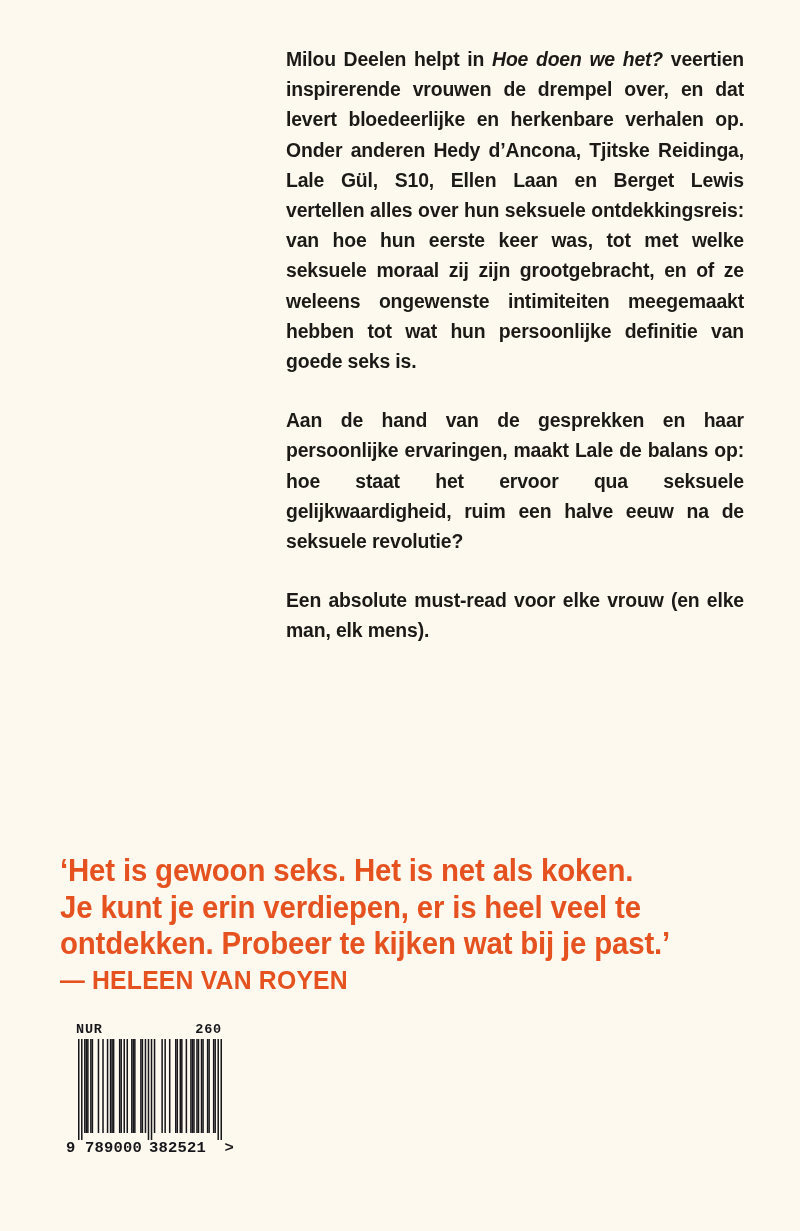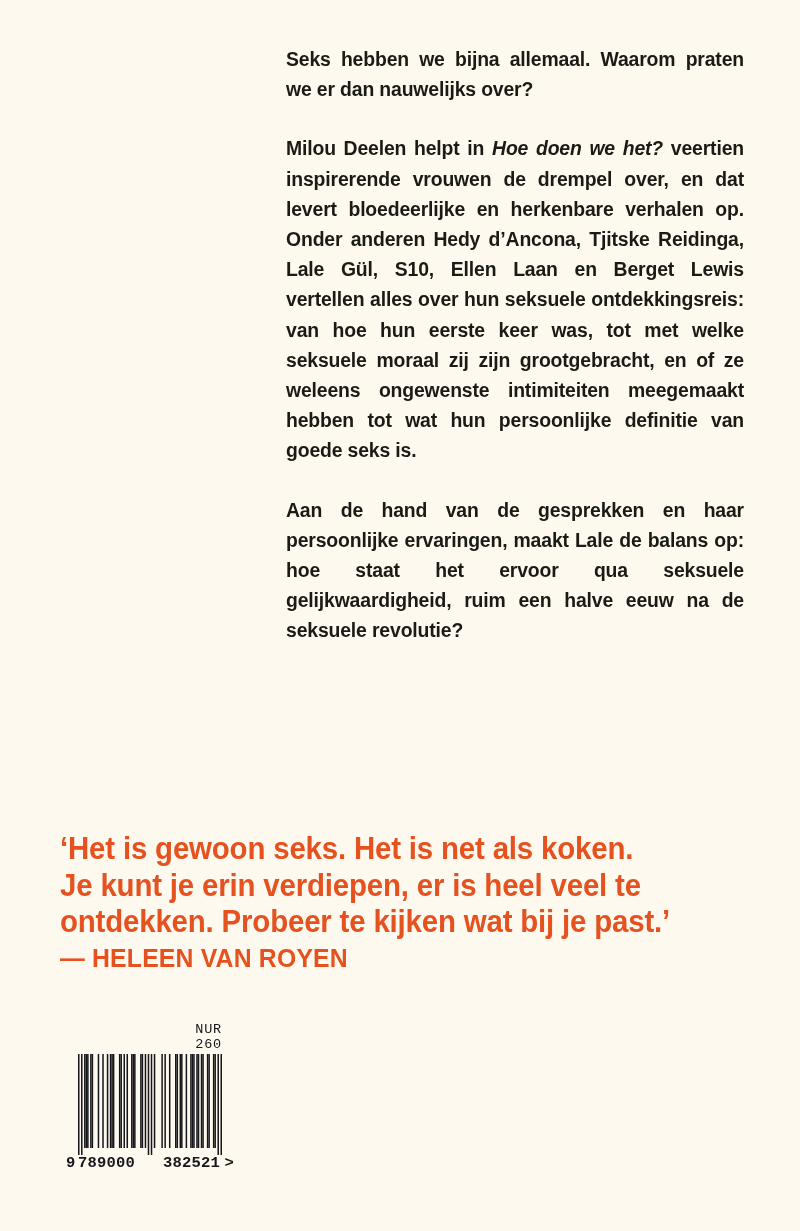--- a/index.html
+++ b/index.html
@@ -127,7 +127,6 @@
 
   <div class="blurb">
 
-    <p class="last-line-left">Seks hebben we bijna allemaal. Waarom praten we er dan nauwelijks over?</p>
 
     <p class="last-line-left"><span>Milou Deelen helpt in </span><em>Hoe doen we het?</em><span> veertien inspirerende vrouwen de drempel over, en dat levert bloedeerlijke en herkenbare verhalen op. Onder anderen Hedy d’Ancona, Tjitske Reidinga, Lale Gül, S10, Ellen Laan en Berget Lewis vertellen alles over hun seksuele ontdekkingsreis: van hoe hun eerste keer was, tot met welke seksuele moraal zij zijn grootgebracht, en of ze weleens ongewenste intimiteiten meegemaakt hebben tot wat hun persoonlijke definitie van goede seks is.</span></p>
 

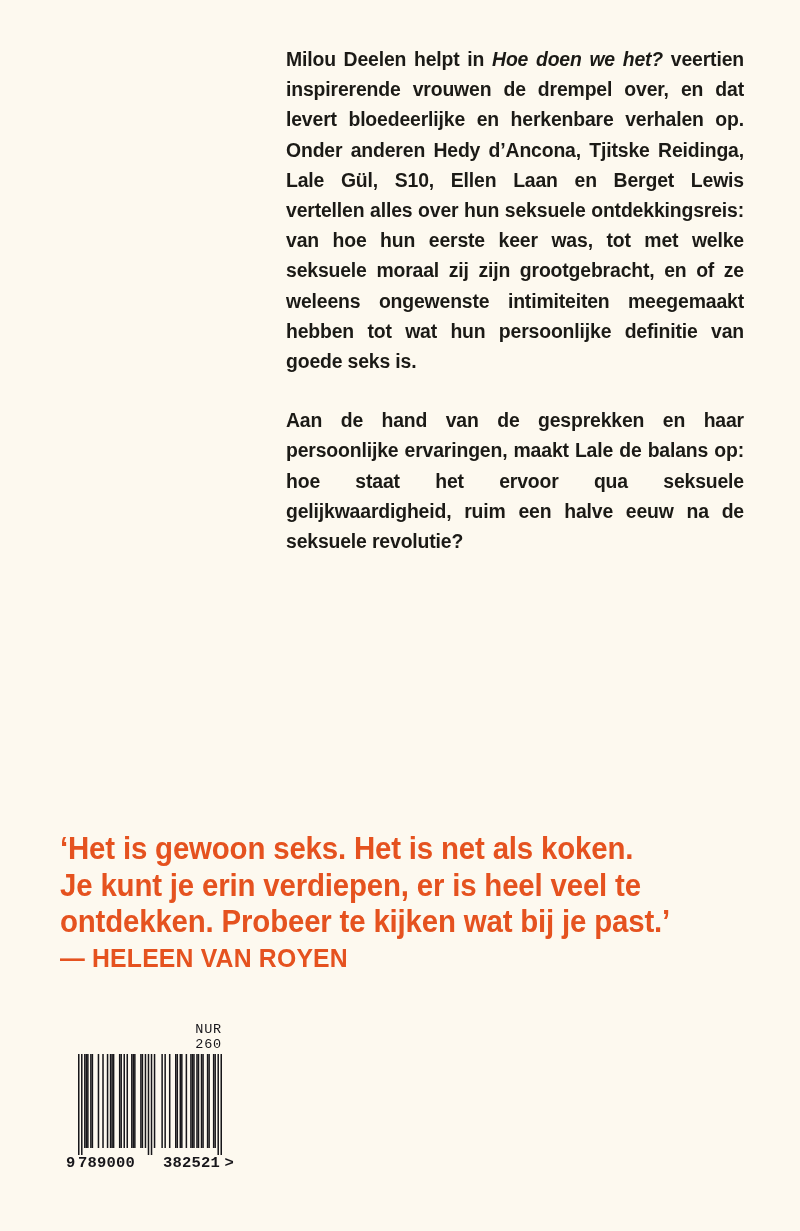--- a/index.html
+++ b/index.html
@@ -132,6 +132,7 @@
 
     <p class="last-line-left">Aan de hand van de gesprekken en haar persoonlijke ervaringen, maakt Lale de balans op: hoe staat het ervoor qua seksuele gelijkwaardigheid, ruim een halve eeuw na de seksuele revolutie?</p>
 
+    <p class="last-line-left">Een absolute must-read voor elke vrouw (en elke man, elk mens).</p>
   </div>
 
   <div class="quote-block">

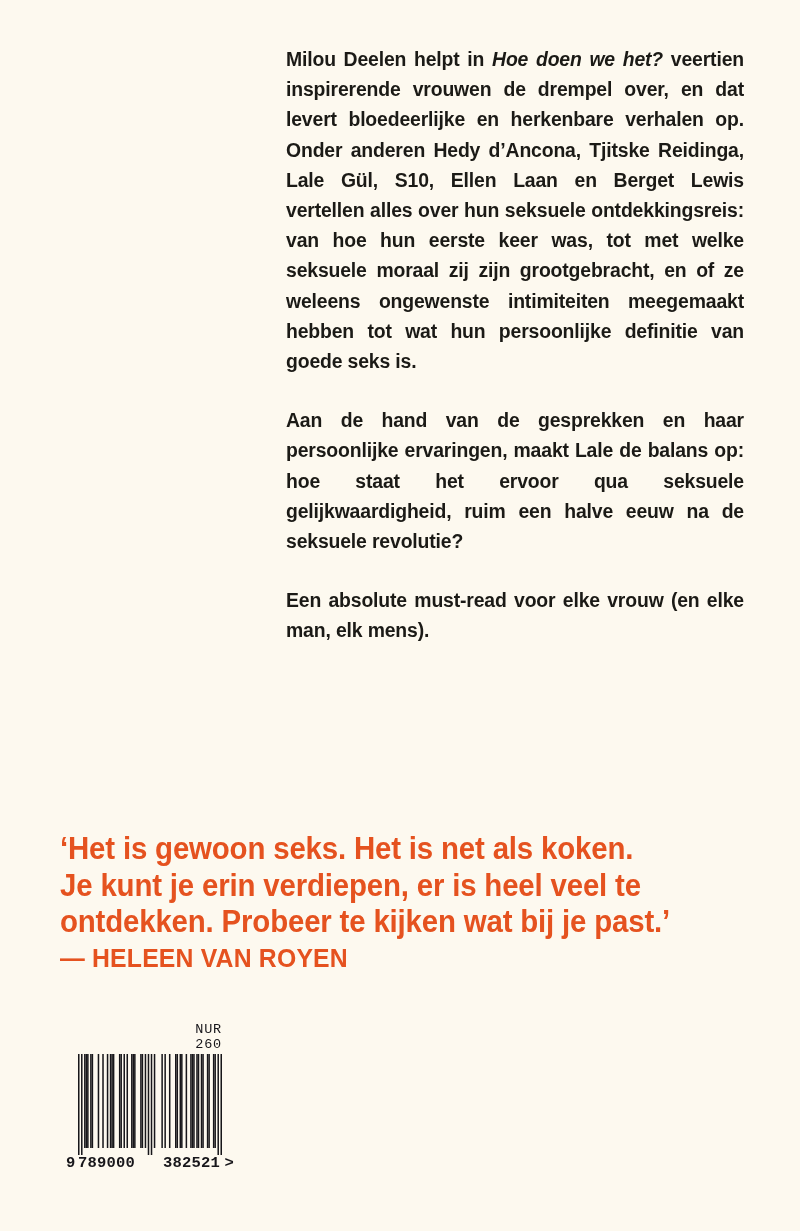--- a/index.html
+++ b/index.html
@@ -50,7 +50,7 @@
   .quote-block {
     position: absolute;
     left: 60px;
-    top: 830px;
+    top: 852px;
     width: 700px;
   }
   .quote-text {

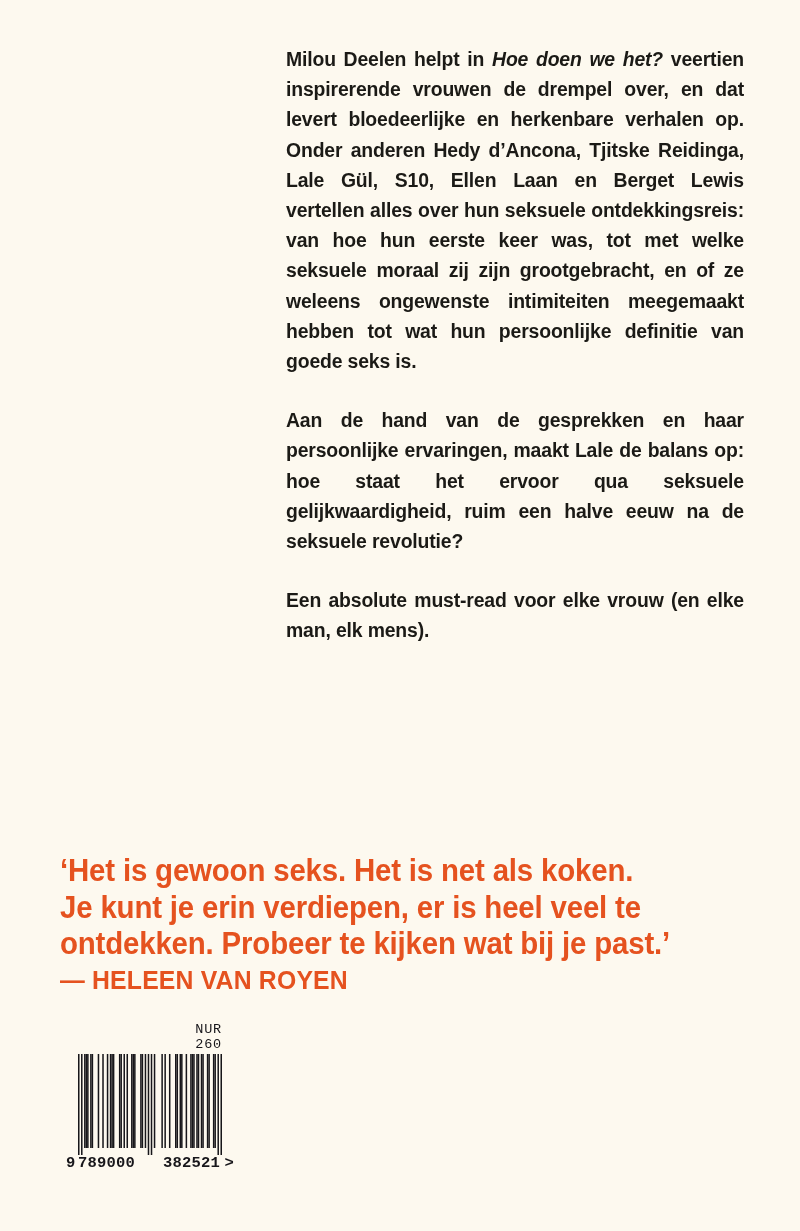--- a/index.html
+++ b/index.html
@@ -90,13 +90,12 @@
     justify-content: space-between;
     align-items: flex-end;
     font-family: "Liberation Mono", "DejaVu Sans Mono", monospace;
-    font-weight: normal;
+    font-weight: bold;
     font-size: 13.5px;
     letter-spacing: 0.8px;
     color: #17161a;
     padding: 0 4px 2px 4px;
     box-sizing: border-box;
-    flex-direction: column;
   }
   .barcode-bars {
     width: 100%;

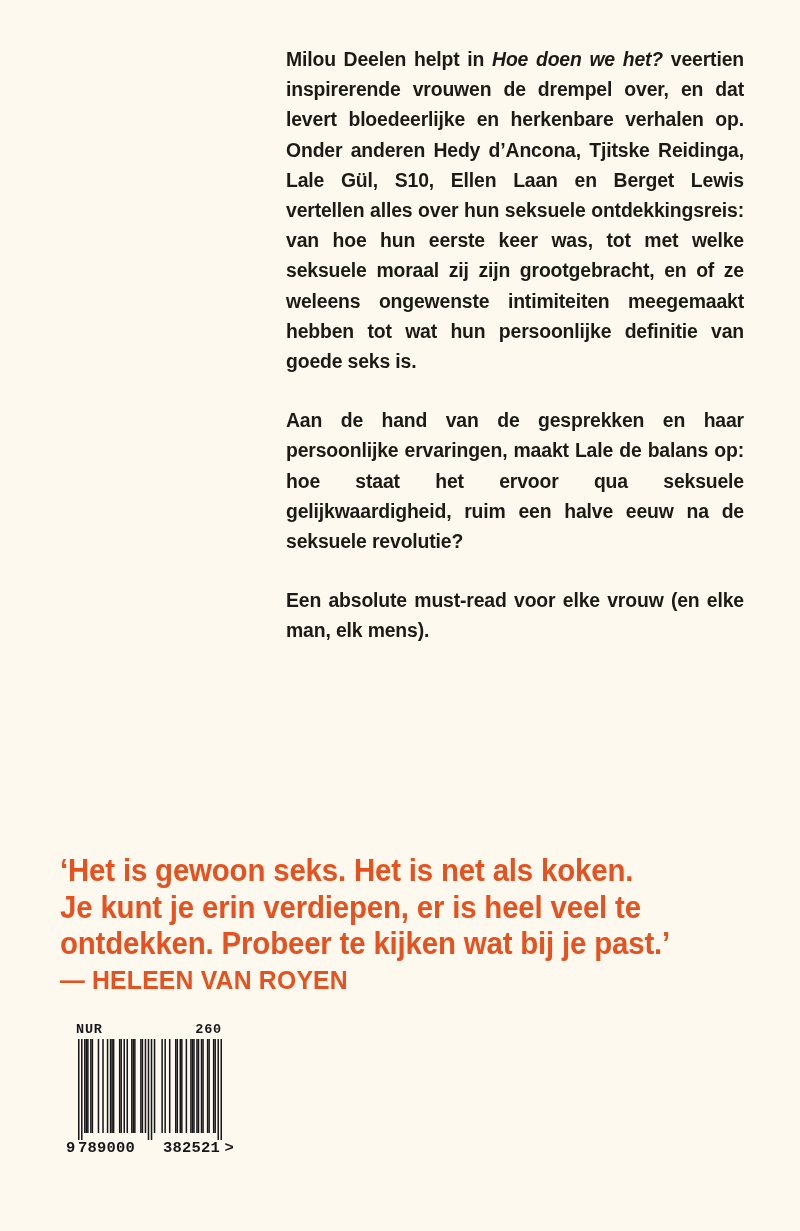--- a/index.html
+++ b/index.html
@@ -115,7 +115,7 @@
     box-sizing: border-box;
   }
   .bc-d1 { width: 12px; text-align: left; margin-left: -6px; }
-  .bc-g1 { flex: 1; }
+  .bc-g1 { flex: 1; text-align: center; }
   .bc-g2 { flex: 1; text-align: right; }
   .bc-gt { width: 14px; text-align: right; margin-right: -8px; }
 </style>

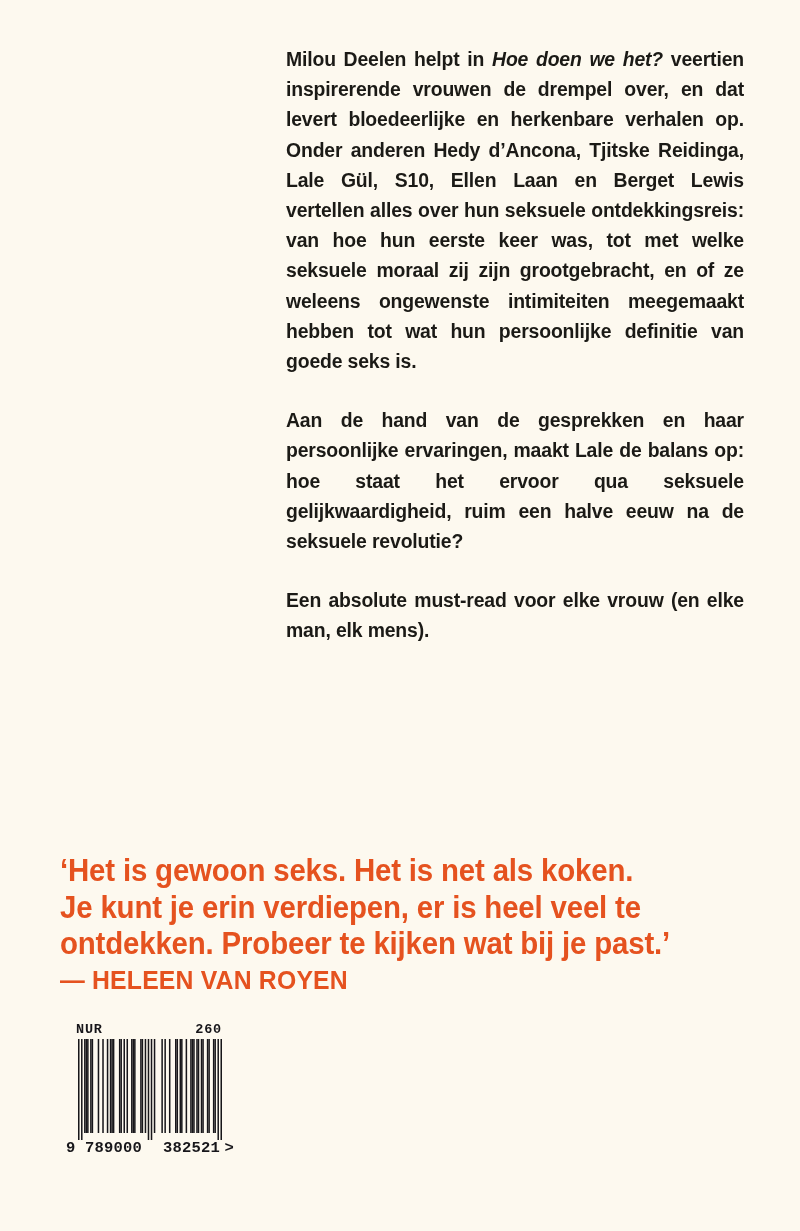--- a/index.html
+++ b/index.html
@@ -116,7 +116,7 @@
   }
   .bc-d1 { width: 12px; text-align: left; margin-left: -6px; }
   .bc-g1 { flex: 1; text-align: center; }
-  .bc-g2 { flex: 1; text-align: right; }
+  .bc-g2 { flex: 1; text-align: left; }
   .bc-gt { width: 14px; text-align: right; margin-right: -8px; }
 </style>
 </head>

